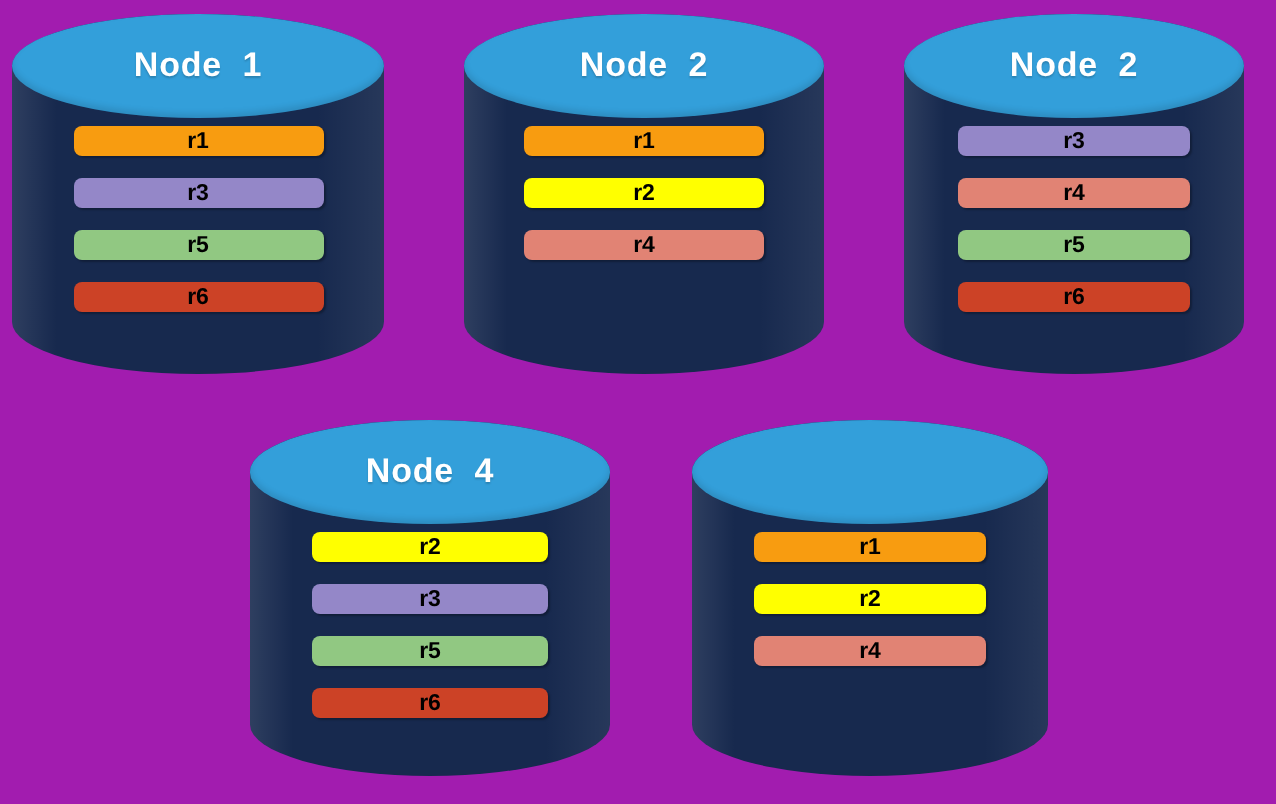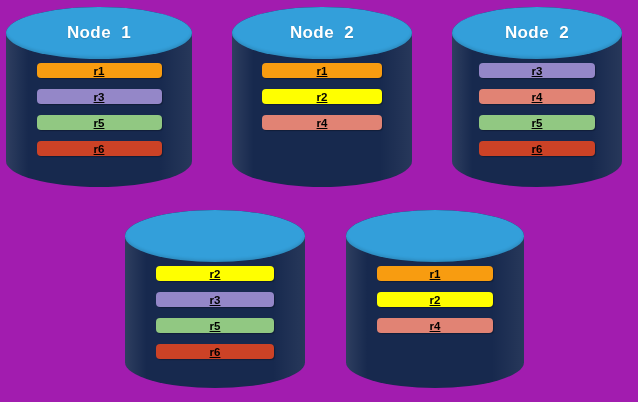--- a/index.html
+++ b/index.html
@@ -95,7 +95,6 @@
     font-weight: bold;
     box-shadow: 1px 1px 1px rgba(0,0,0,0.28);
     box-sizing: border-box;
-    text-decoration: underline;
   }
   .record-bar + .record-bar {
     margin-top: 11px;

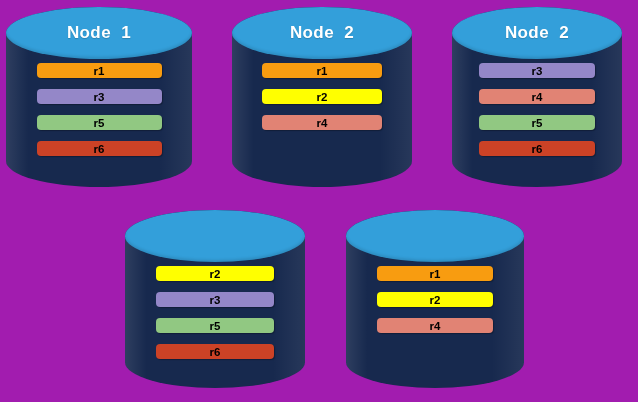--- a/index.html
+++ b/index.html
@@ -143,6 +143,7 @@
       <div class="cyl-body" style="background: rgb(23, 41, 78);"></div>
       <div class="cyl-side-shade"></div>
       <div class="cyl-top" style="background: rgb(51, 159, 218);"></div>
+      <div class="node-label" style="color: rgb(255, 255, 255);">Node  4</div>
       <div class="records" style="top: 56px;">
         <div class="record-bar" style="background: rgb(255, 255, 0); width: 118px;">r2</div>
         <div class="record-bar" style="background: rgb(148, 135, 200); width: 118px;">r3</div>

